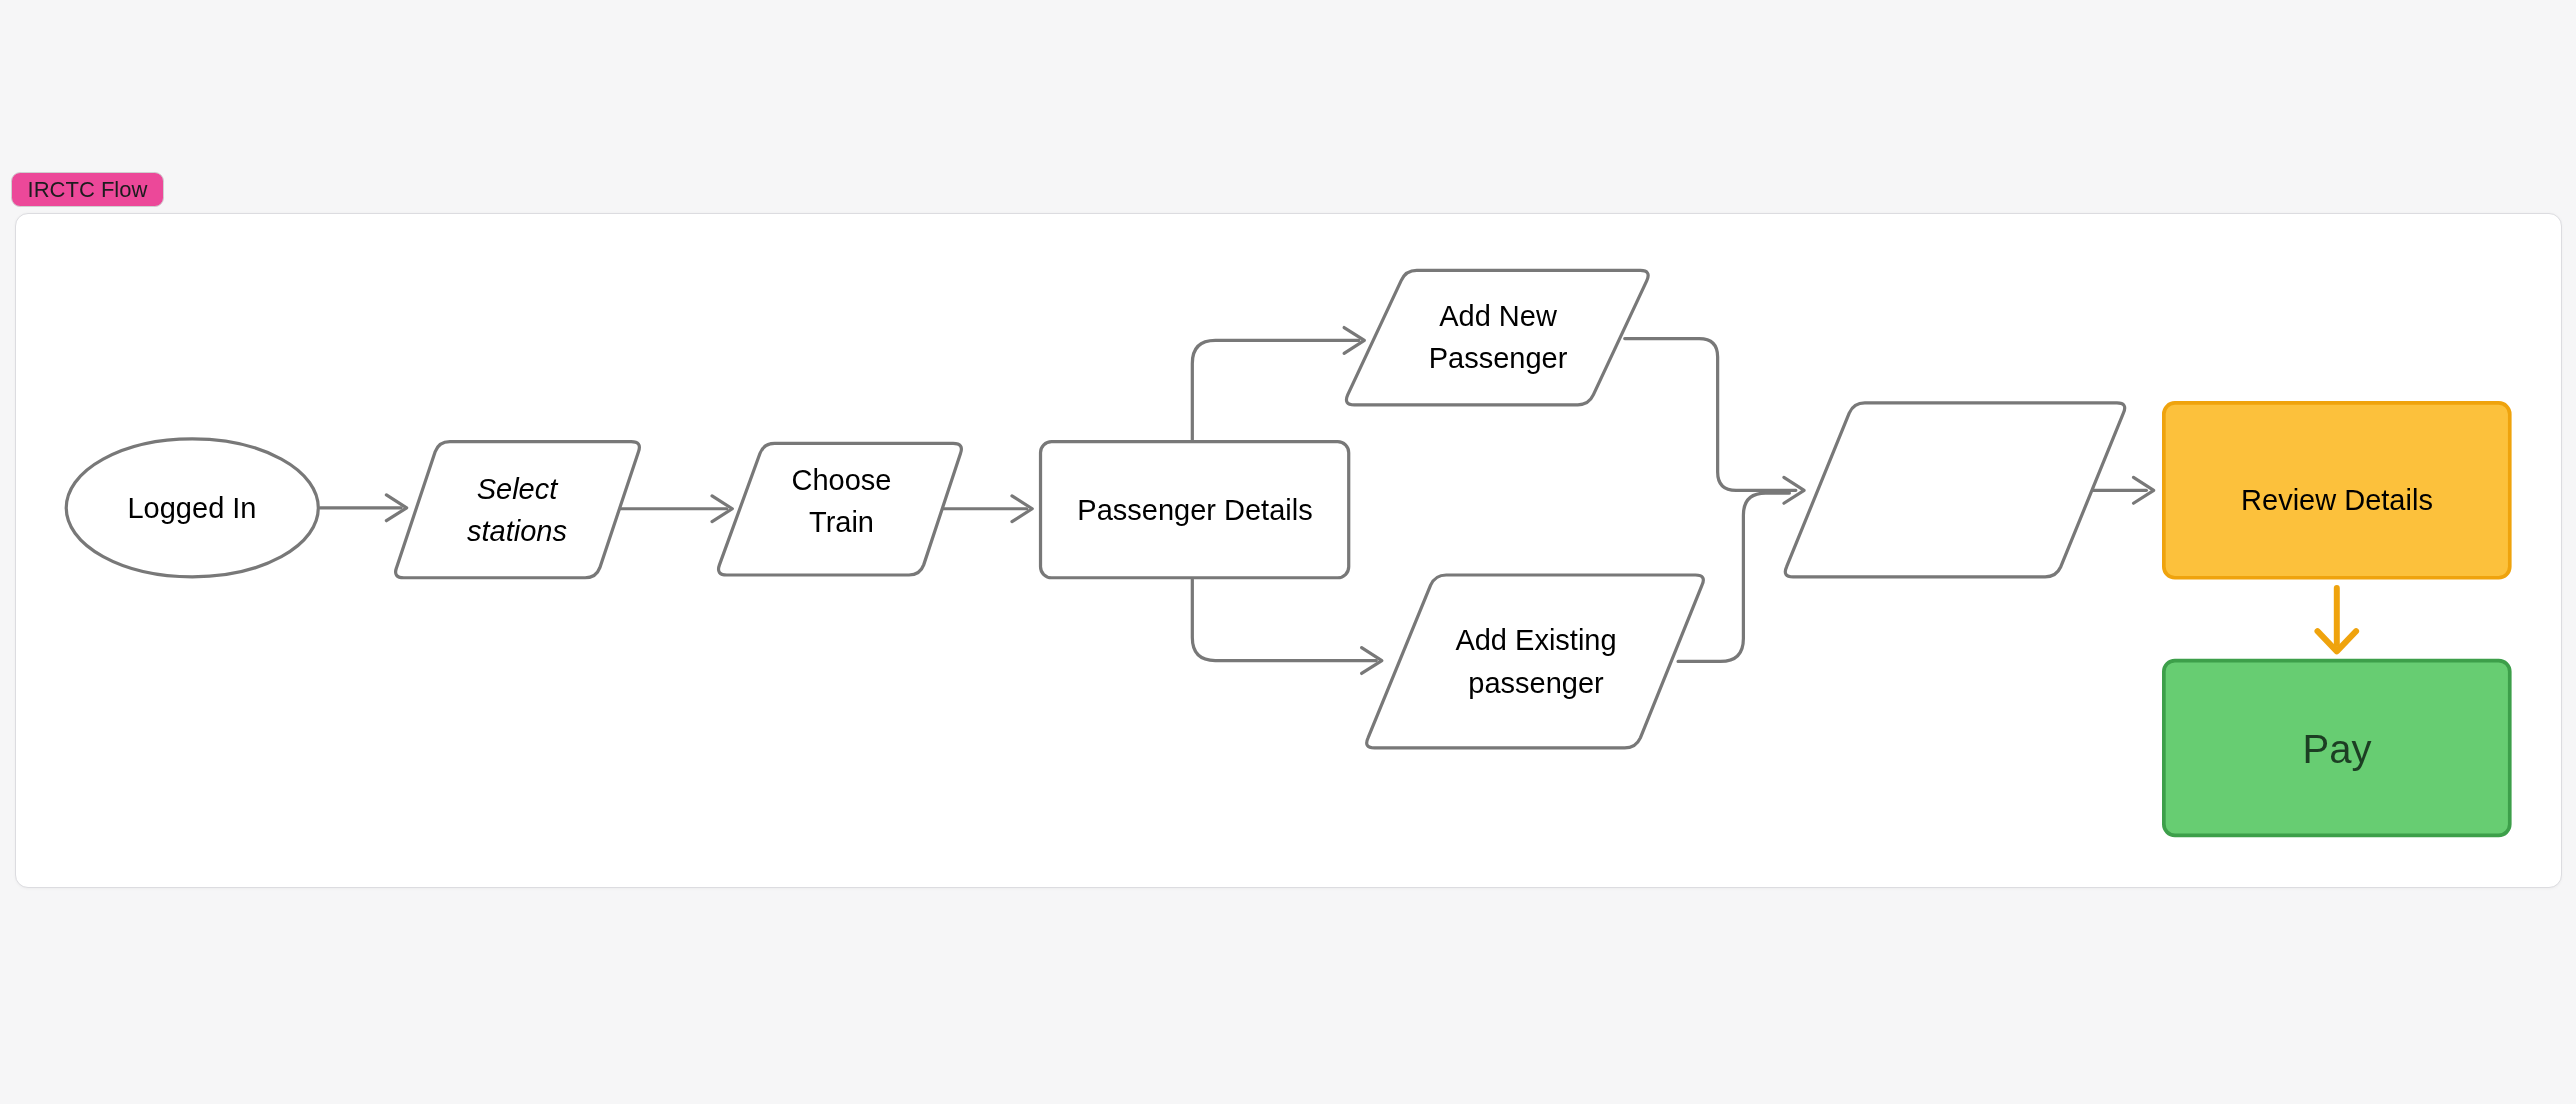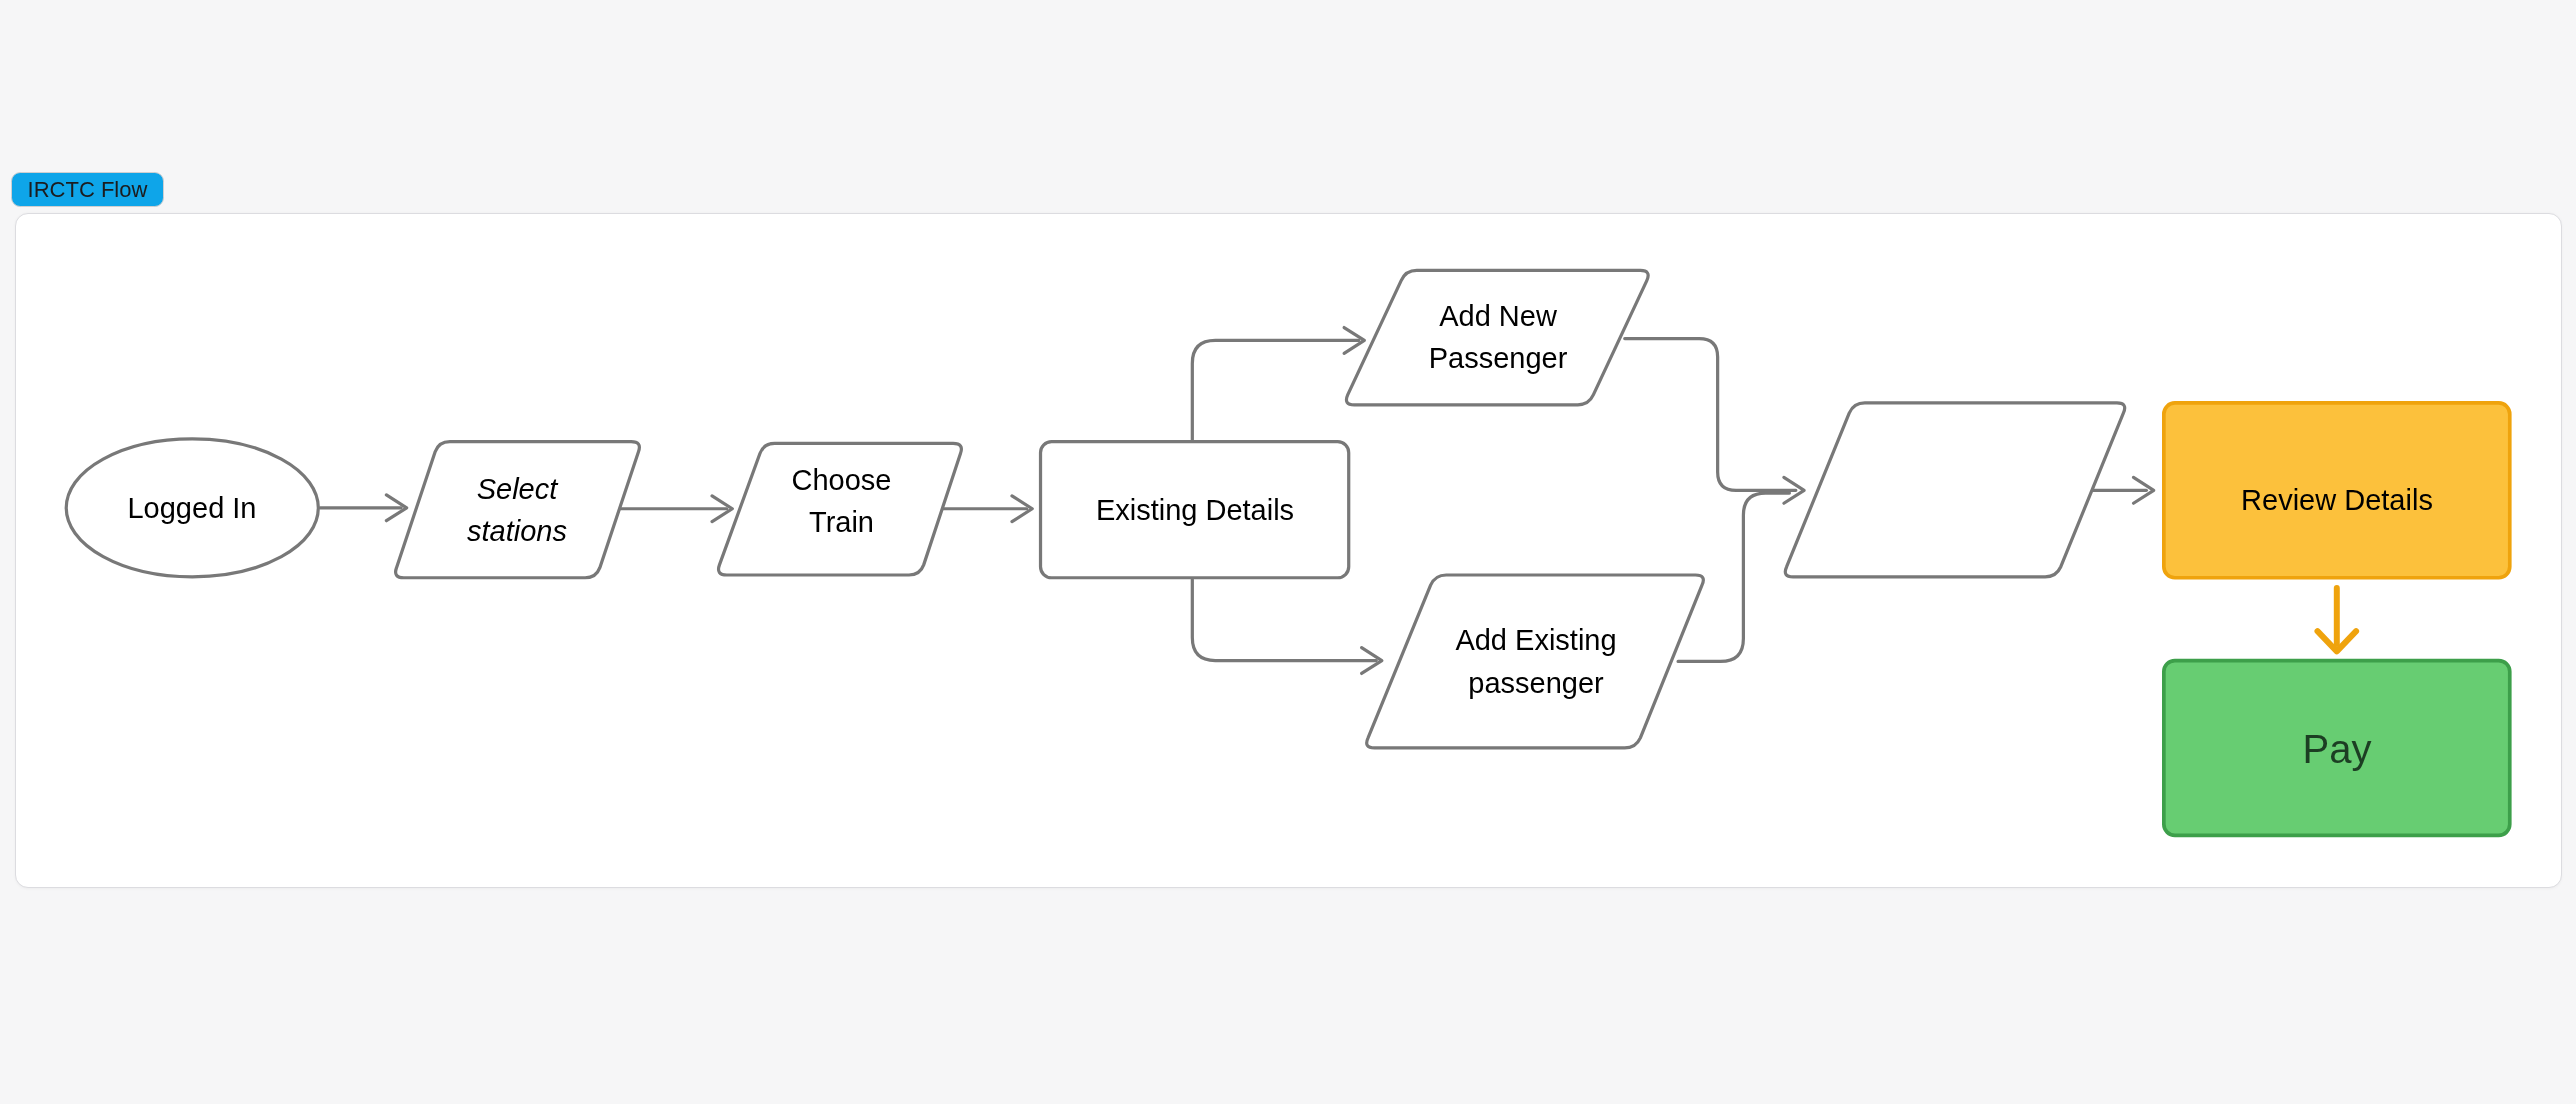--- a/index.html
+++ b/index.html
@@ -34,7 +34,7 @@
     top: 172px;
     height: 35px;
     padding: 0 15.6px;
-    background: #0ea5e9;
+    background: #ec4899;
     border: 1.8px solid #cfcfd0;
     border-radius: 9.2px;
     box-sizing: border-box;

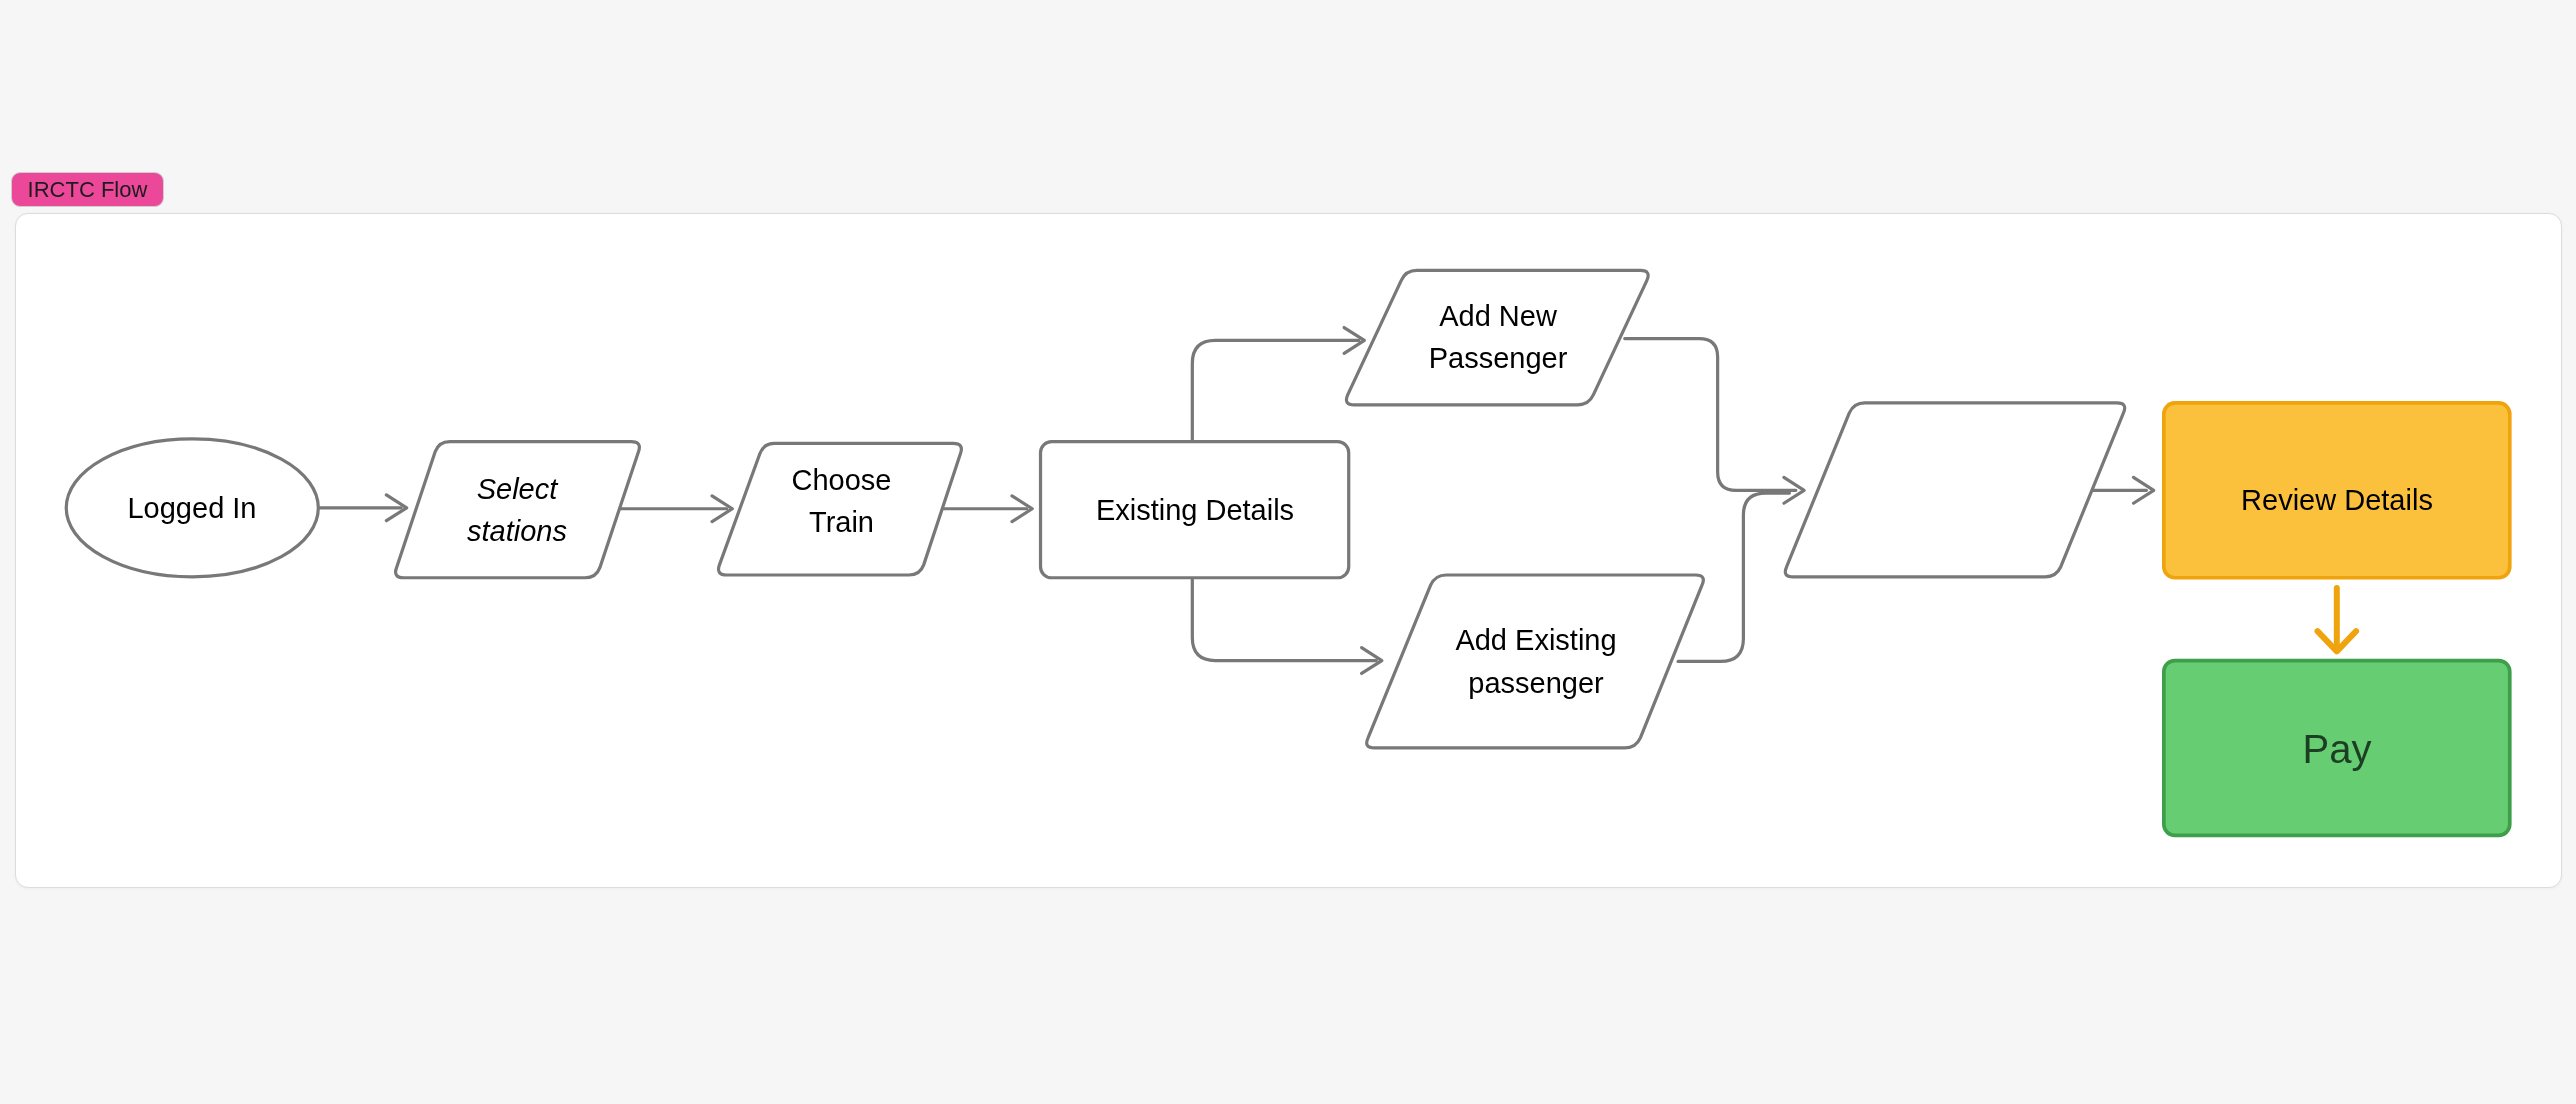--- a/index.html
+++ b/index.html
@@ -173,7 +173,7 @@
 
   <div class="node-label" style="left:781px;  top:443px; width:121px; height:116px;">Choose Train</div>
 
-  <div class="node-label" style="left:1041px; top:442px; width:308px; height:136px;">Existing Details</div>
+  <div class="node-label" style="left:1041px; top:442px; width:308px; height:136px;">Passenger Details</div>
 
   <div class="node-label" style="left:1422px; top:270px; width:152px; height:134px;">Add New Passenger</div>
 

